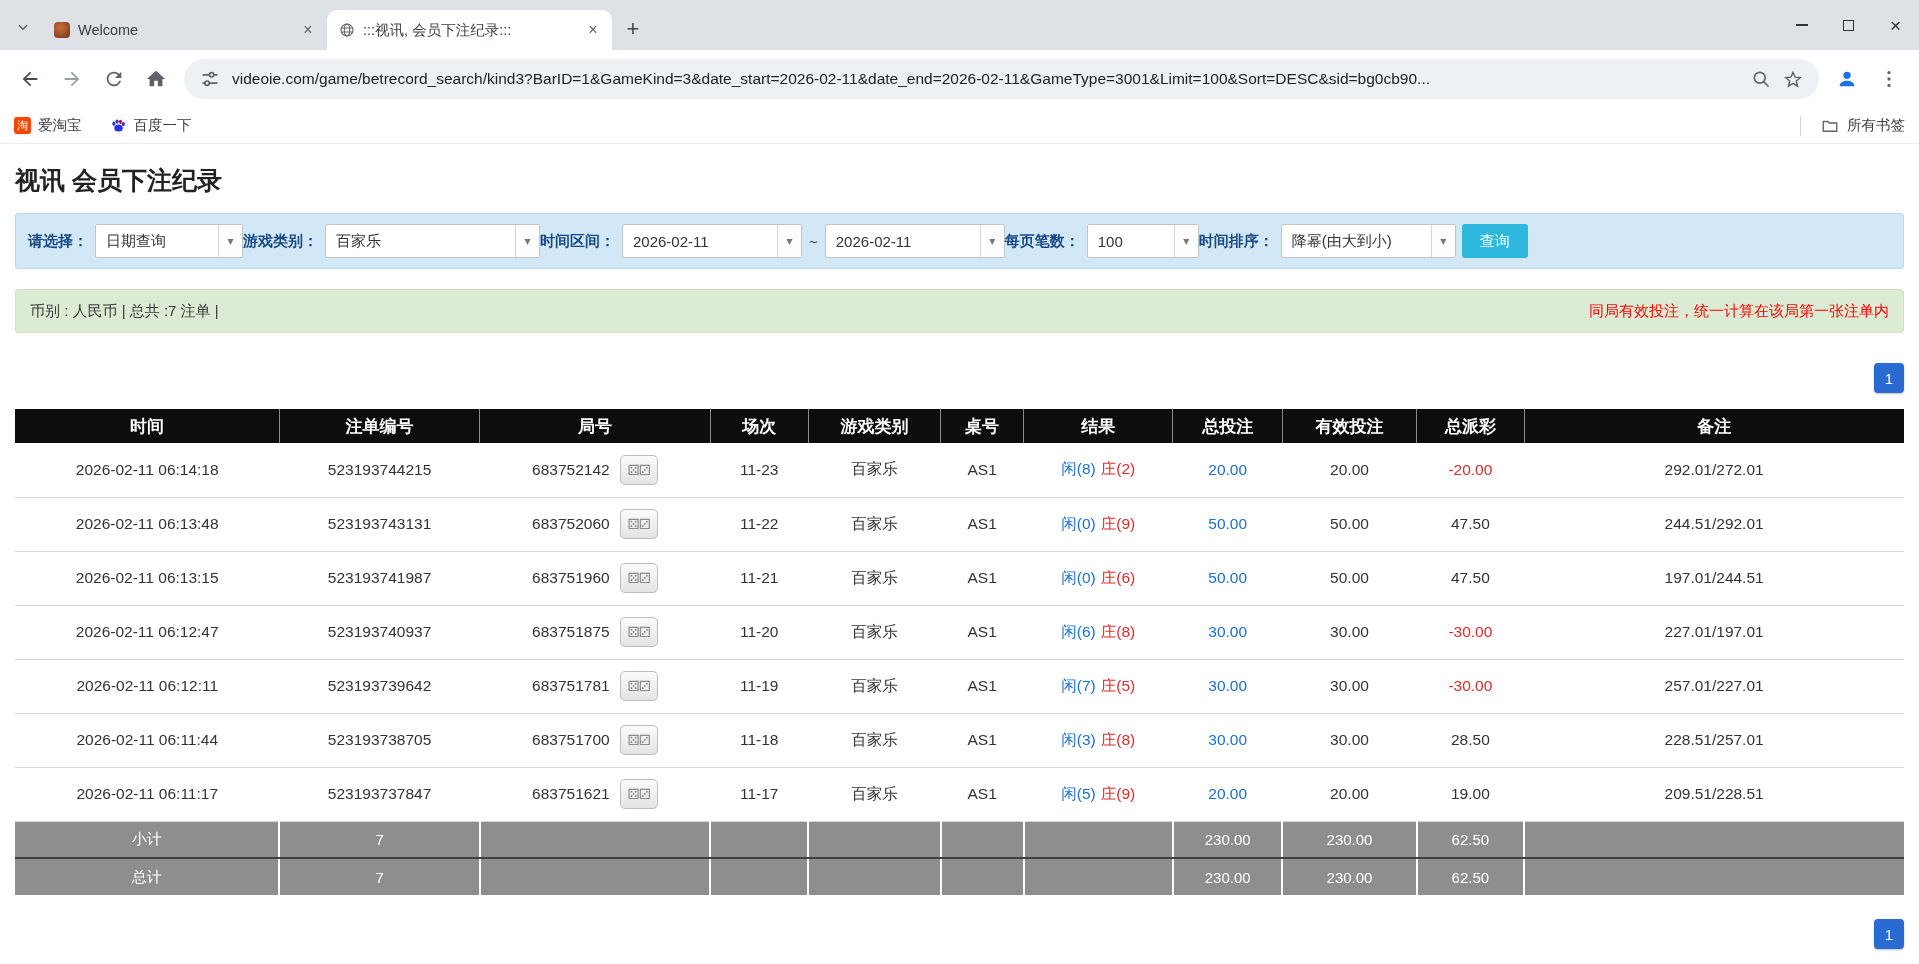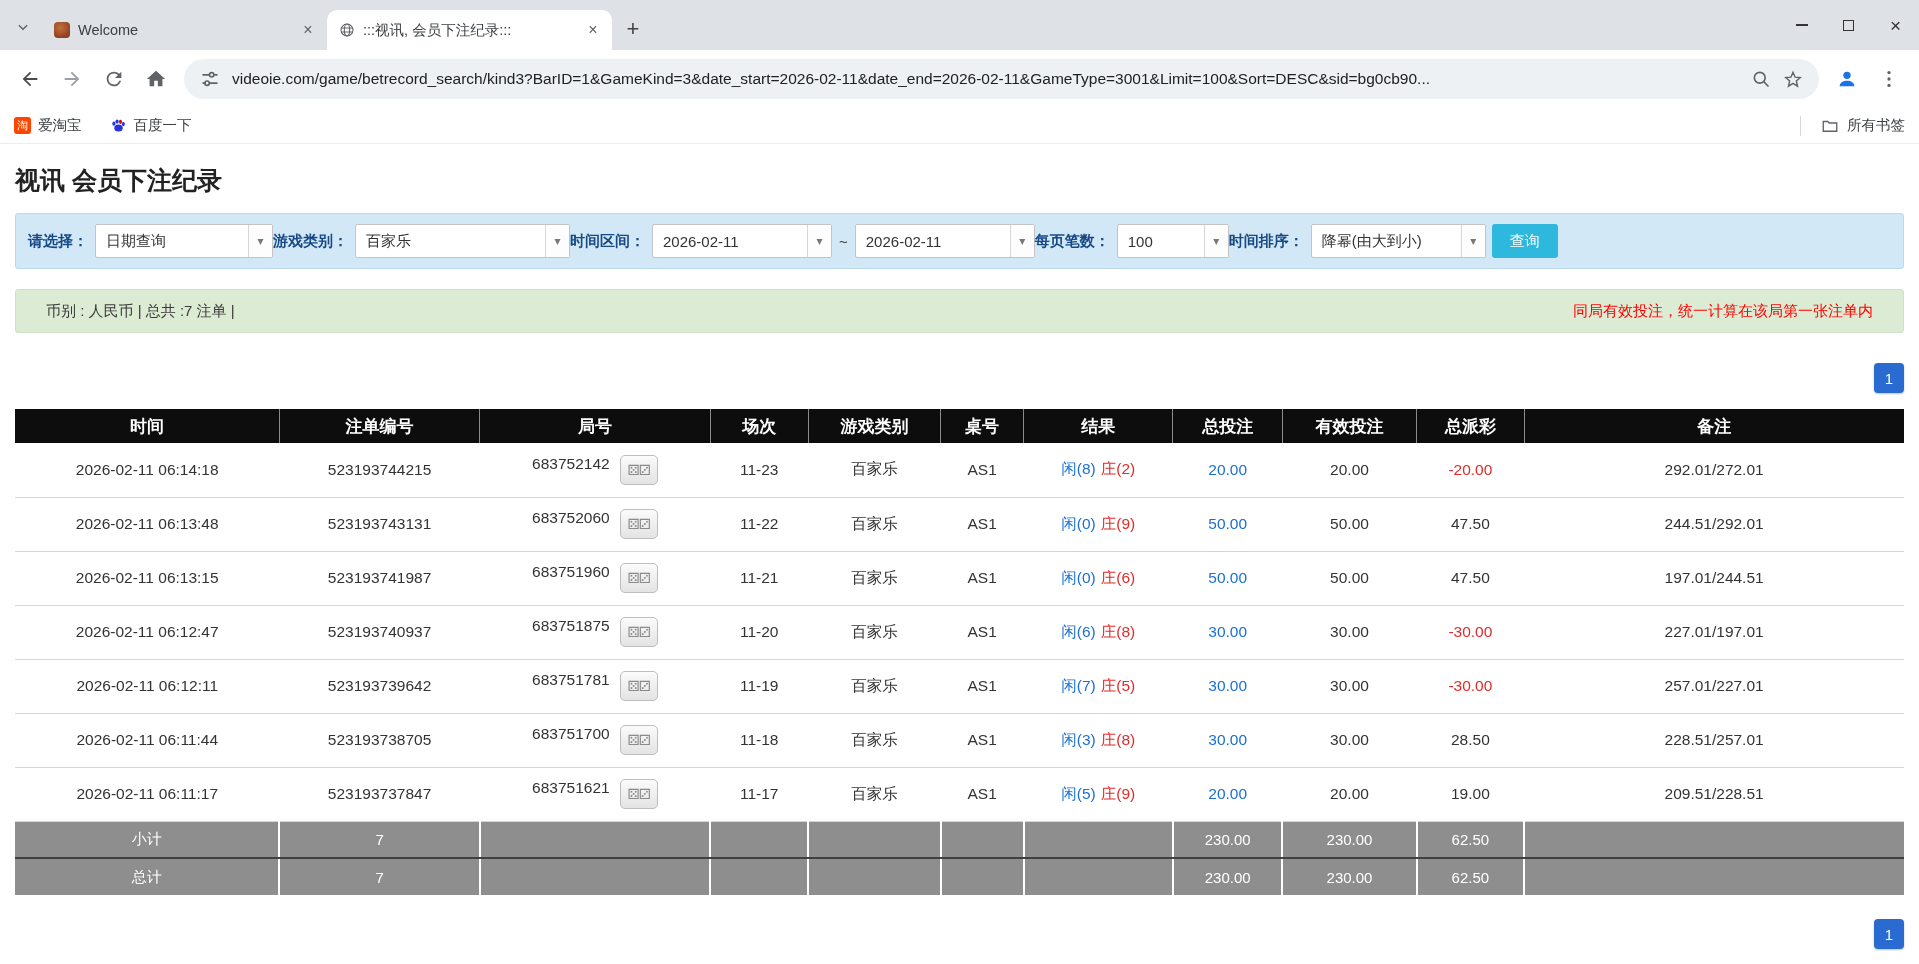--- a/index.html
+++ b/index.html
@@ -53,7 +53,7 @@
   .combo-val { flex:1; display:flex; align-items:center; padding:0 10px; font-size:15px; color:#333; white-space:nowrap; overflow:hidden; }
   .combo-arrow { width:24px; border-left:1px solid #d6d6d6; display:flex; align-items:center; justify-content:center;
                  color:#777; font-size:12px; background:#fdfdfd; }
-  .w150{width:178px} .w215{width:215px} .w180{width:180px} .w112{width:112px} .w195{width:175px}
+  .w150{width:148px} .w215{width:215px} .w180{width:180px} .w112{width:112px} .w195{width:175px}
   .tilde { color:#333; font-size:15px; }
   .search-btn { margin-left:6px; height:34px; padding:0 18px; background:var(--search-button-bg,#2eb8dd); color:#fff;
                 border:none; border-radius:3px; font-size:15px; cursor:pointer; font-family:inherit; }

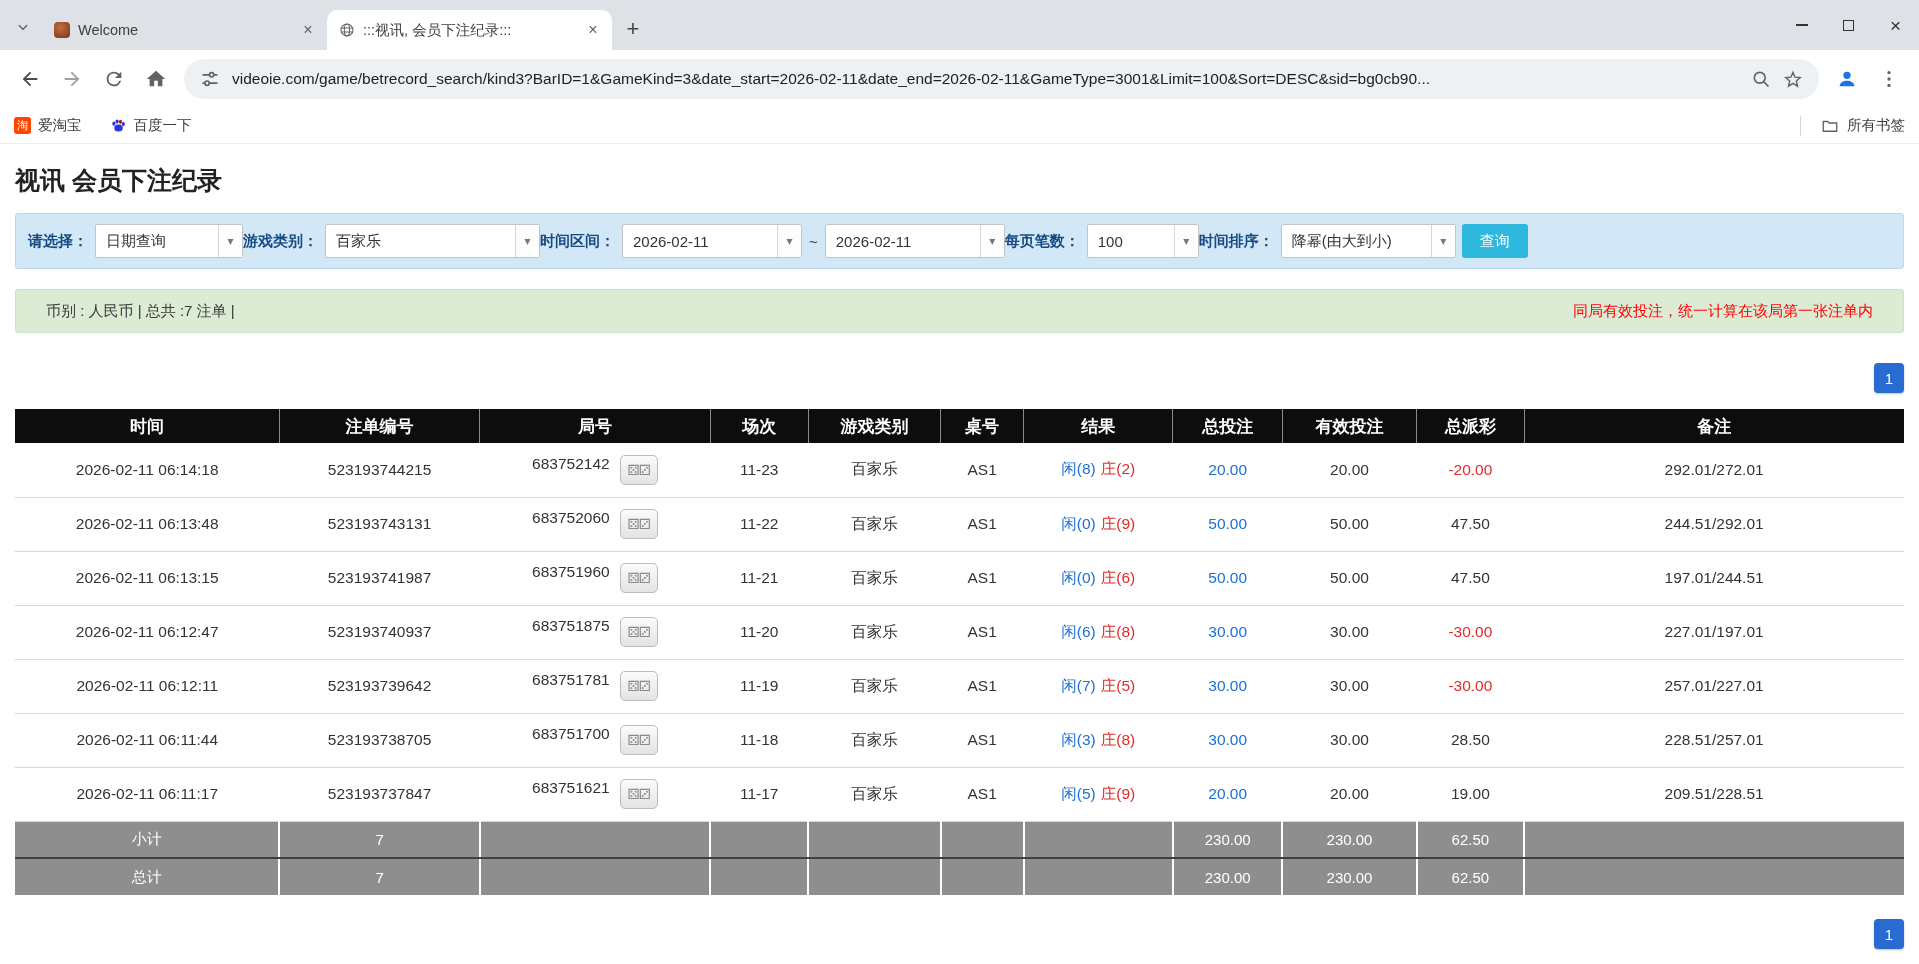--- a/index.html
+++ b/index.html
@@ -59,7 +59,7 @@
                 border:none; border-radius:3px; font-size:15px; cursor:pointer; font-family:inherit; }
 
   .summary-bar { margin-top:20px; background:var(--summary-bar-bg,#dcebd3); border:1px solid #cfe3c4; border-radius:3px;
-                 display:flex; align-items:center; justify-content:space-between; padding:12px 30px; height:44px; }
+                 display:flex; align-items:center; justify-content:space-between; padding:12px 14px; height:44px; }
   .summary-left { font-size:15px; color:#3a3a3a; }
   .summary-right { font-size:15px; color:var(--summary-warning,#f00); }
 

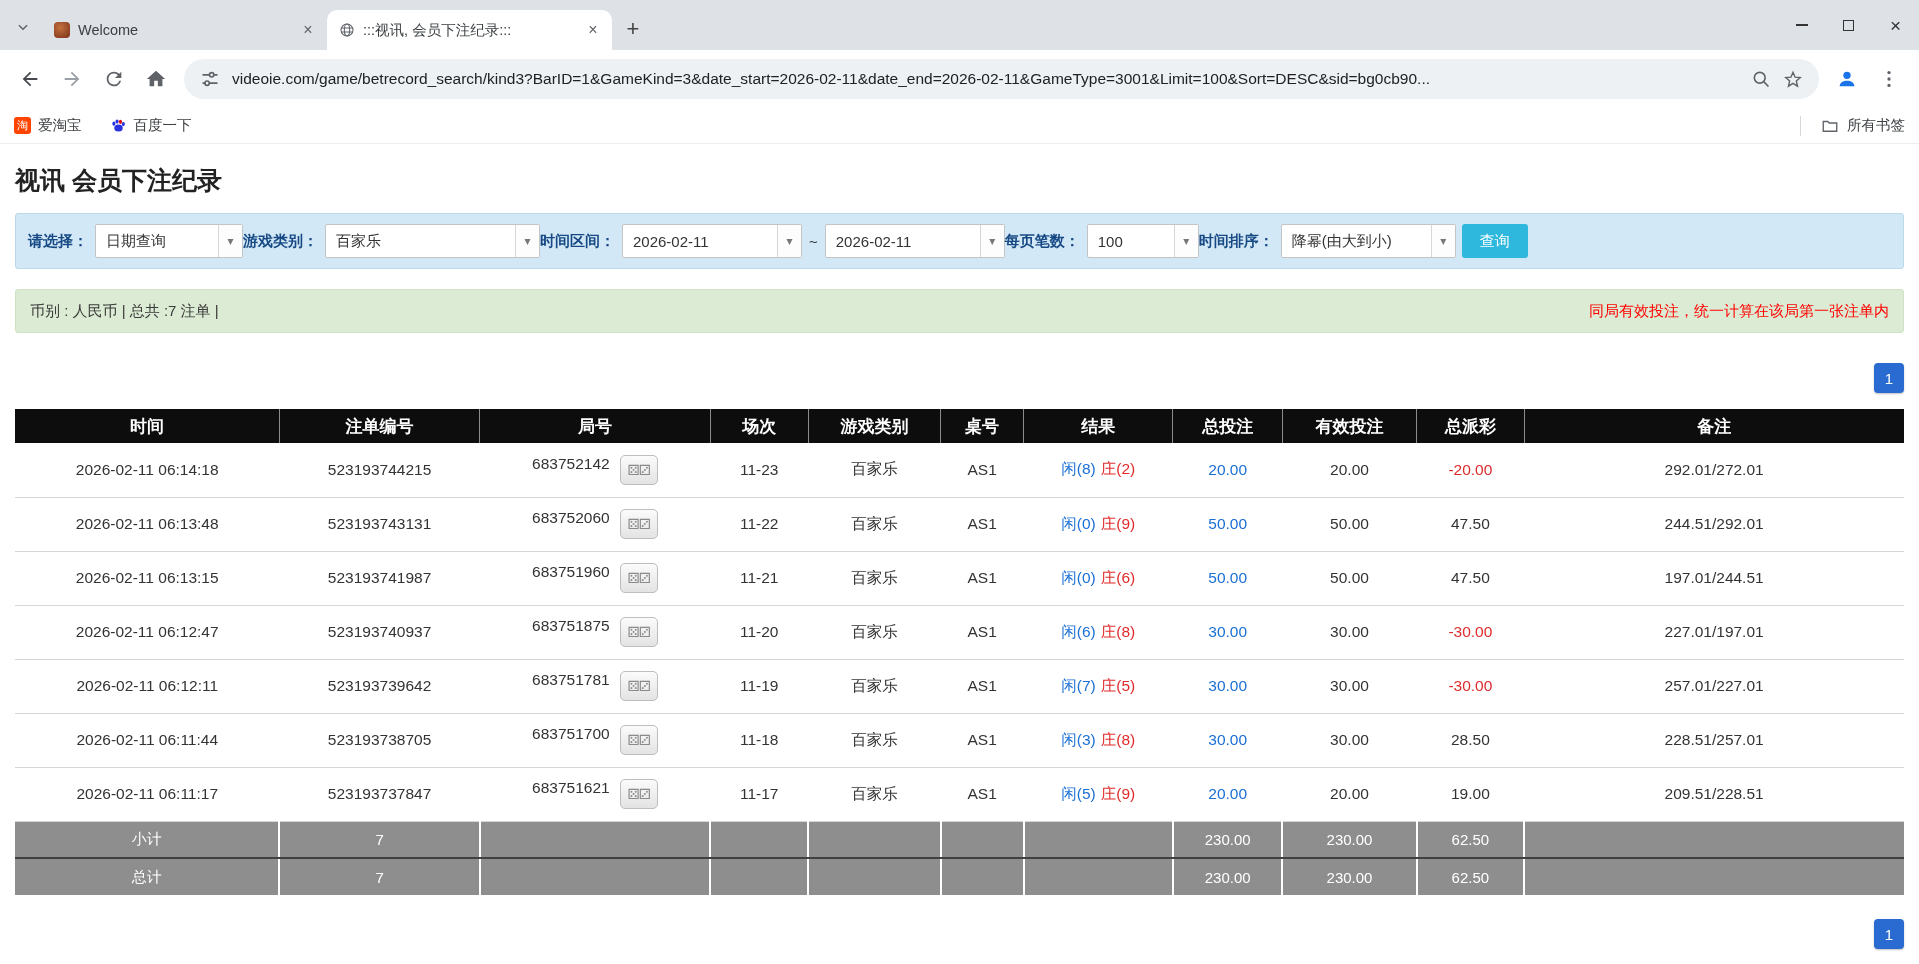--- a/index.html
+++ b/index.html
@@ -78,7 +78,7 @@
   .neg { color:var(--negative-red,#e02b2b); }
   .res-player { color:var(--accent-blue,#1a6fd4); margin-right:5px; }
   .res-banker { color:var(--negative-red,#e02b2b); }
-  .round-wrap { display:inline-flex; align-items:flex-start; gap:10px; }
+  .round-wrap { display:inline-flex; align-items:center; gap:10px; }
   .dice-btn { display:inline-flex; align-items:center; justify-content:center; width:38px; height:30px;
               border:1px solid #bdbdbd; border-radius:5px; background:linear-gradient(#fbfbfb,#e3e3e3);
               color:#8a8a8a; cursor:pointer; }

